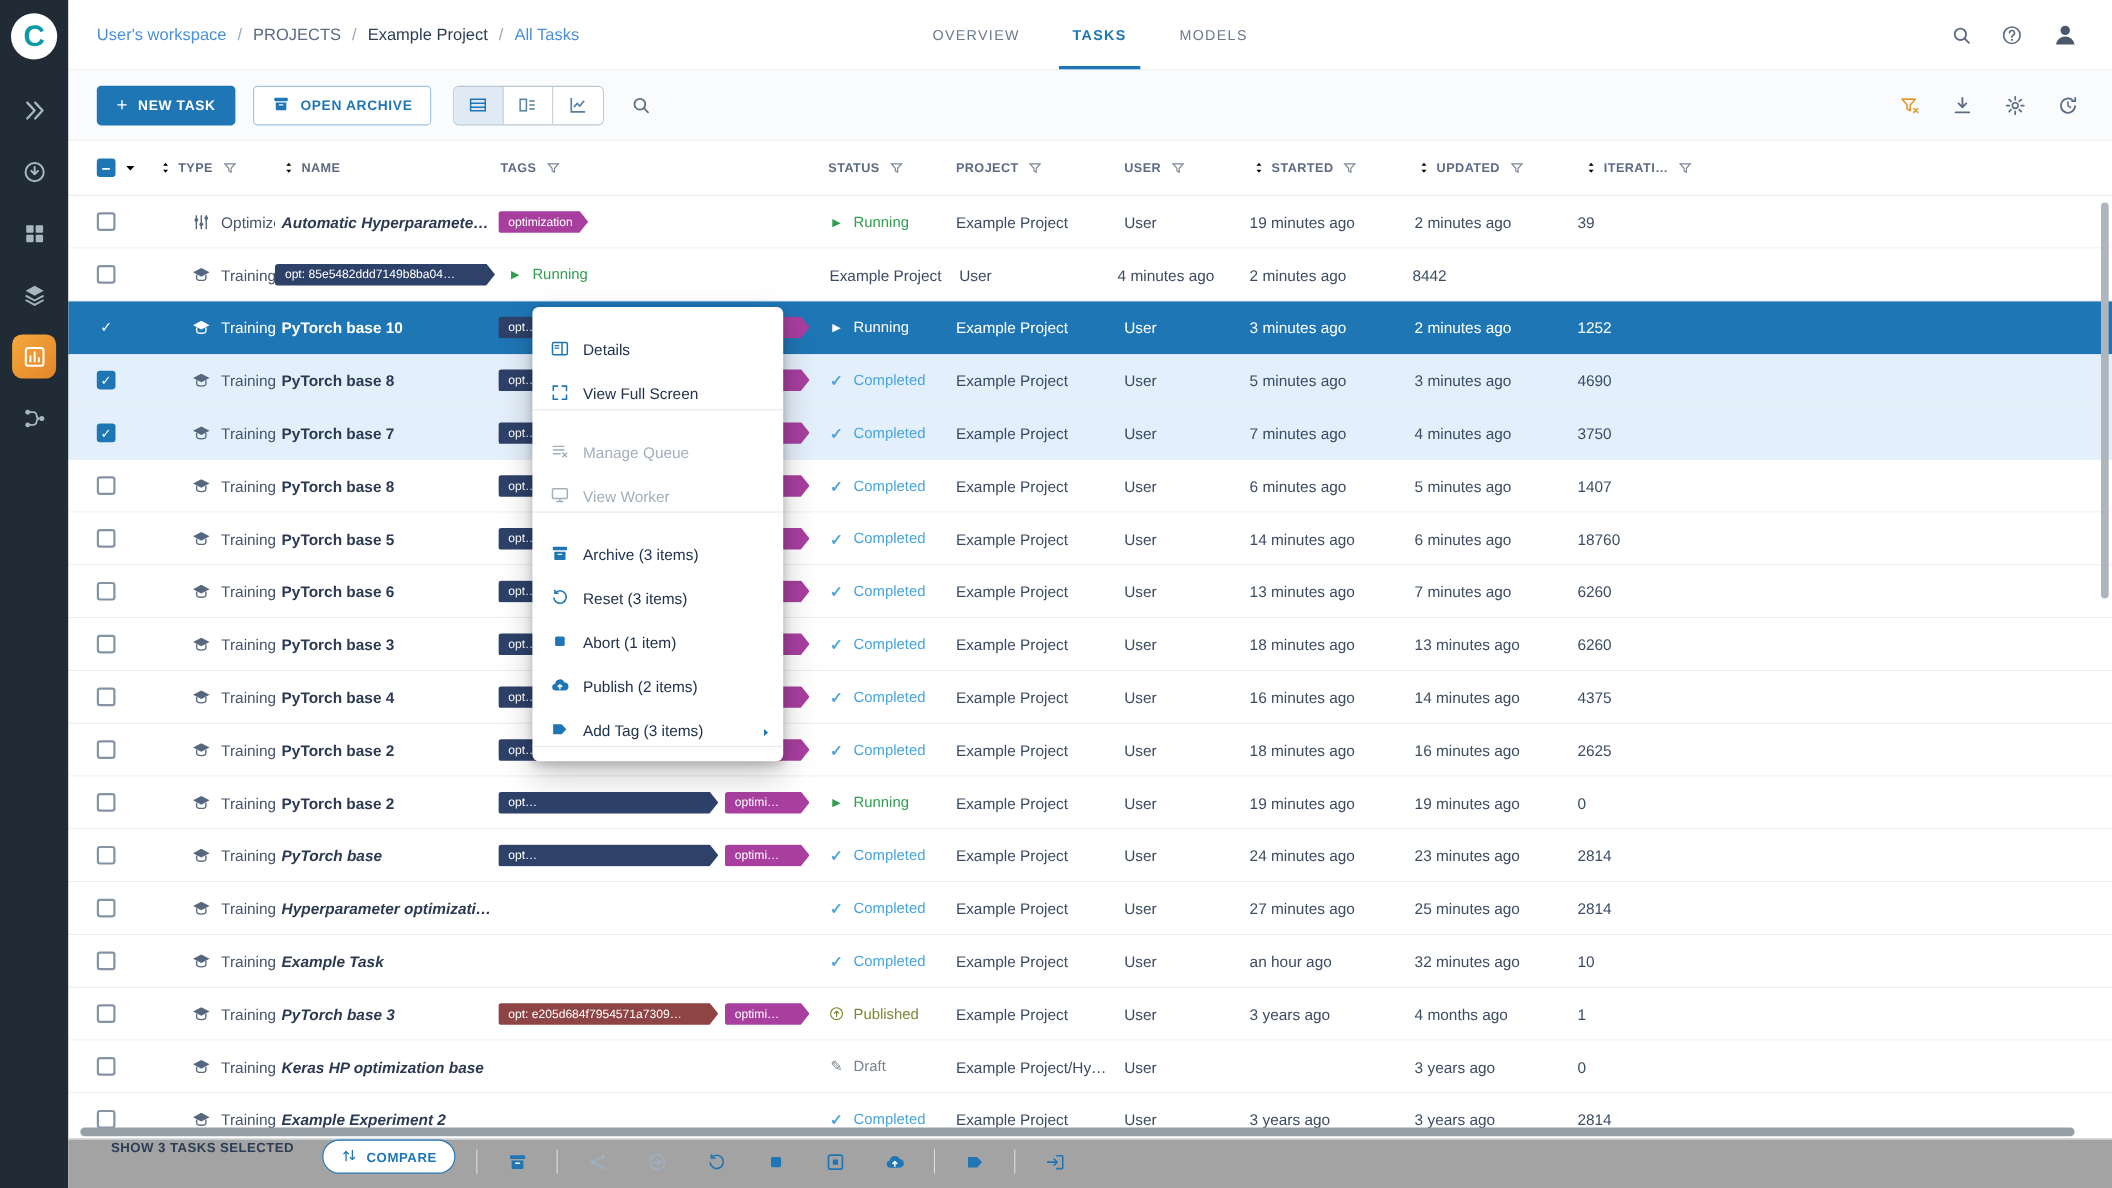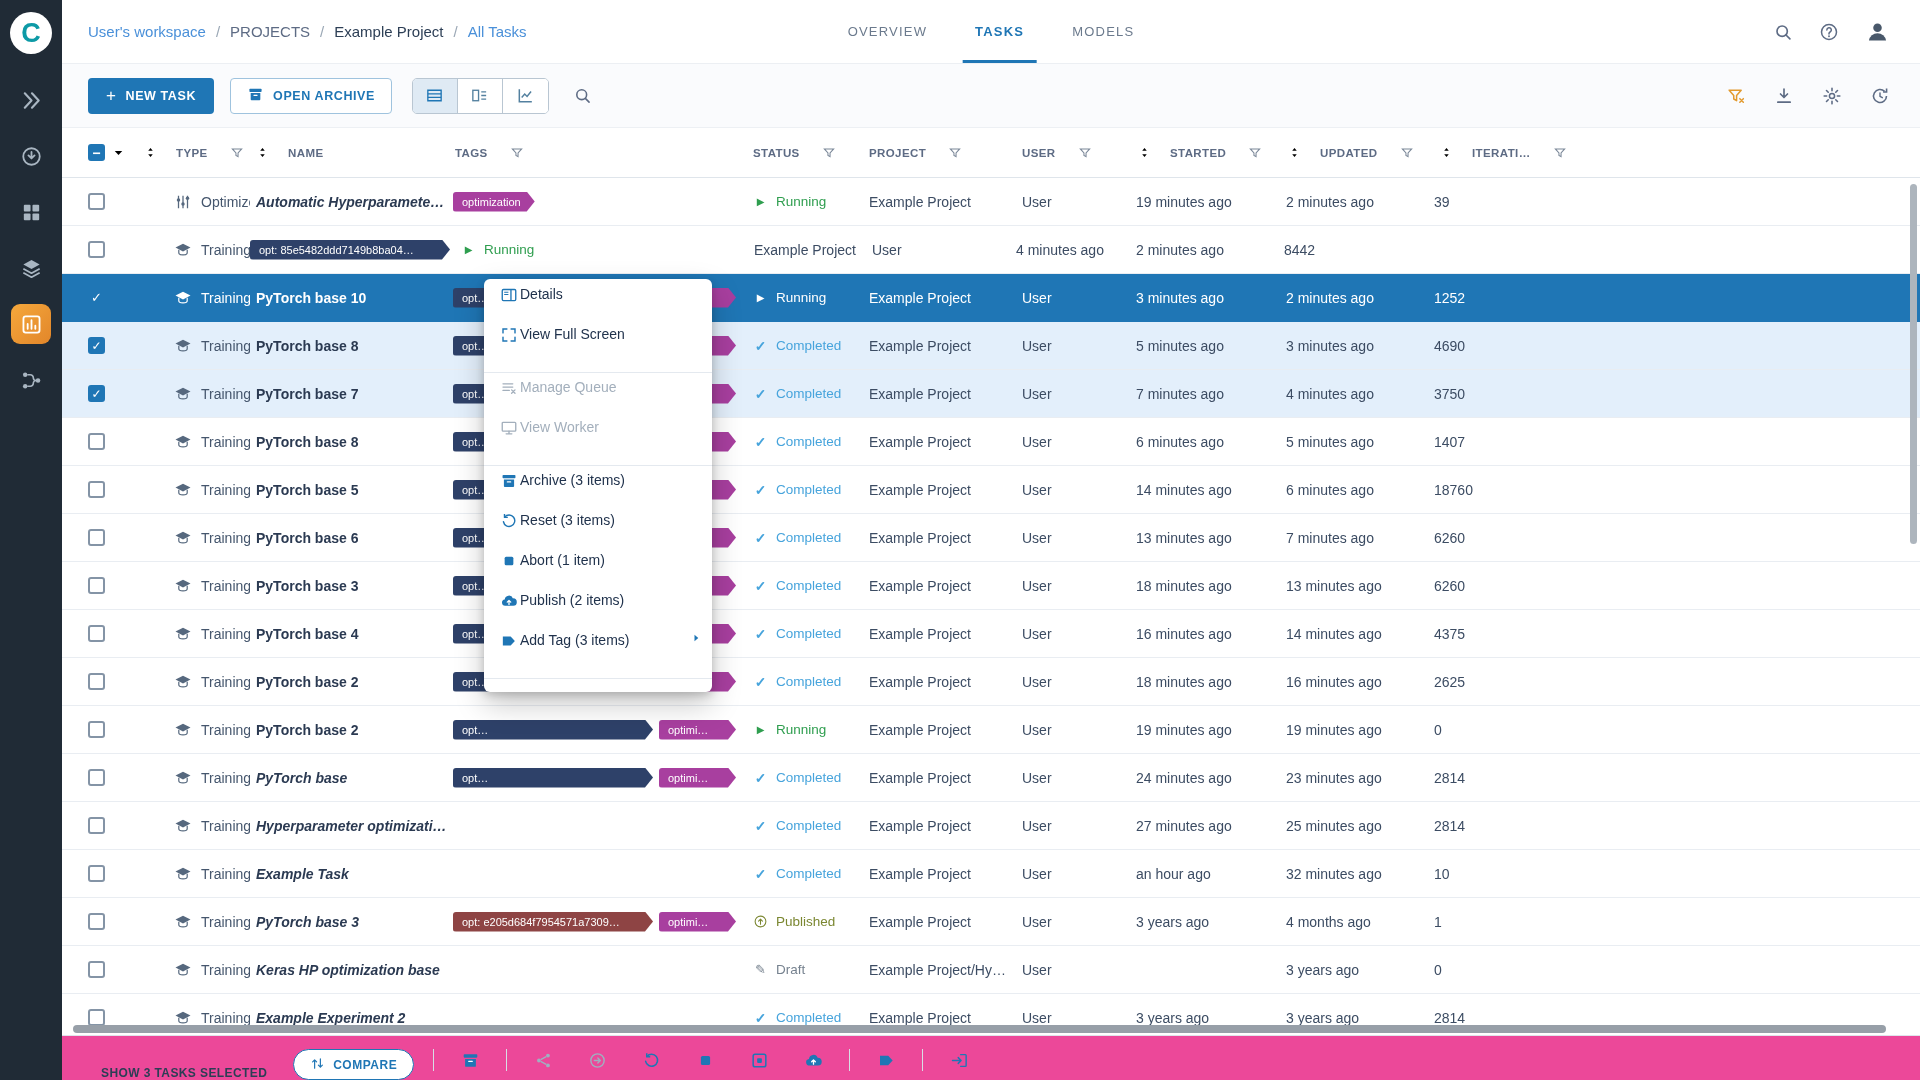--- a/index.html
+++ b/index.html
@@ -70,7 +70,7 @@
     grid-template-columns:78px 110px 203px 292px 115px 150px 120px 150px 150px 130px minmax(0,1fr)}
   .thead{height:50px;background:#fff;border-bottom:1px solid #dfe5eb;font-size:11.5px;font-weight:bold;
     color:#5d6b84;letter-spacing:.4px;flex-shrink:0}
-  .hcell{display:flex;align-items:center;gap:19px;padding-left:10px;white-space:nowrap;cursor:pointer}
+  .hcell{display:flex;align-items:center;gap:5px;padding-left:10px;white-space:nowrap;cursor:pointer}
   .thead .c-check{padding-left:26px;gap:6px}
   .hc-0{padding-left:4px}.hc-1{padding-left:6px}.hc-2{padding-left:2px}.hc-3{padding-left:8px}
   .hc-4{padding-left:9px}.hc-5{padding-left:12px}.hc-6{padding-left:8px}.hc-7{padding-left:8px}.hc-8{padding-left:10px}

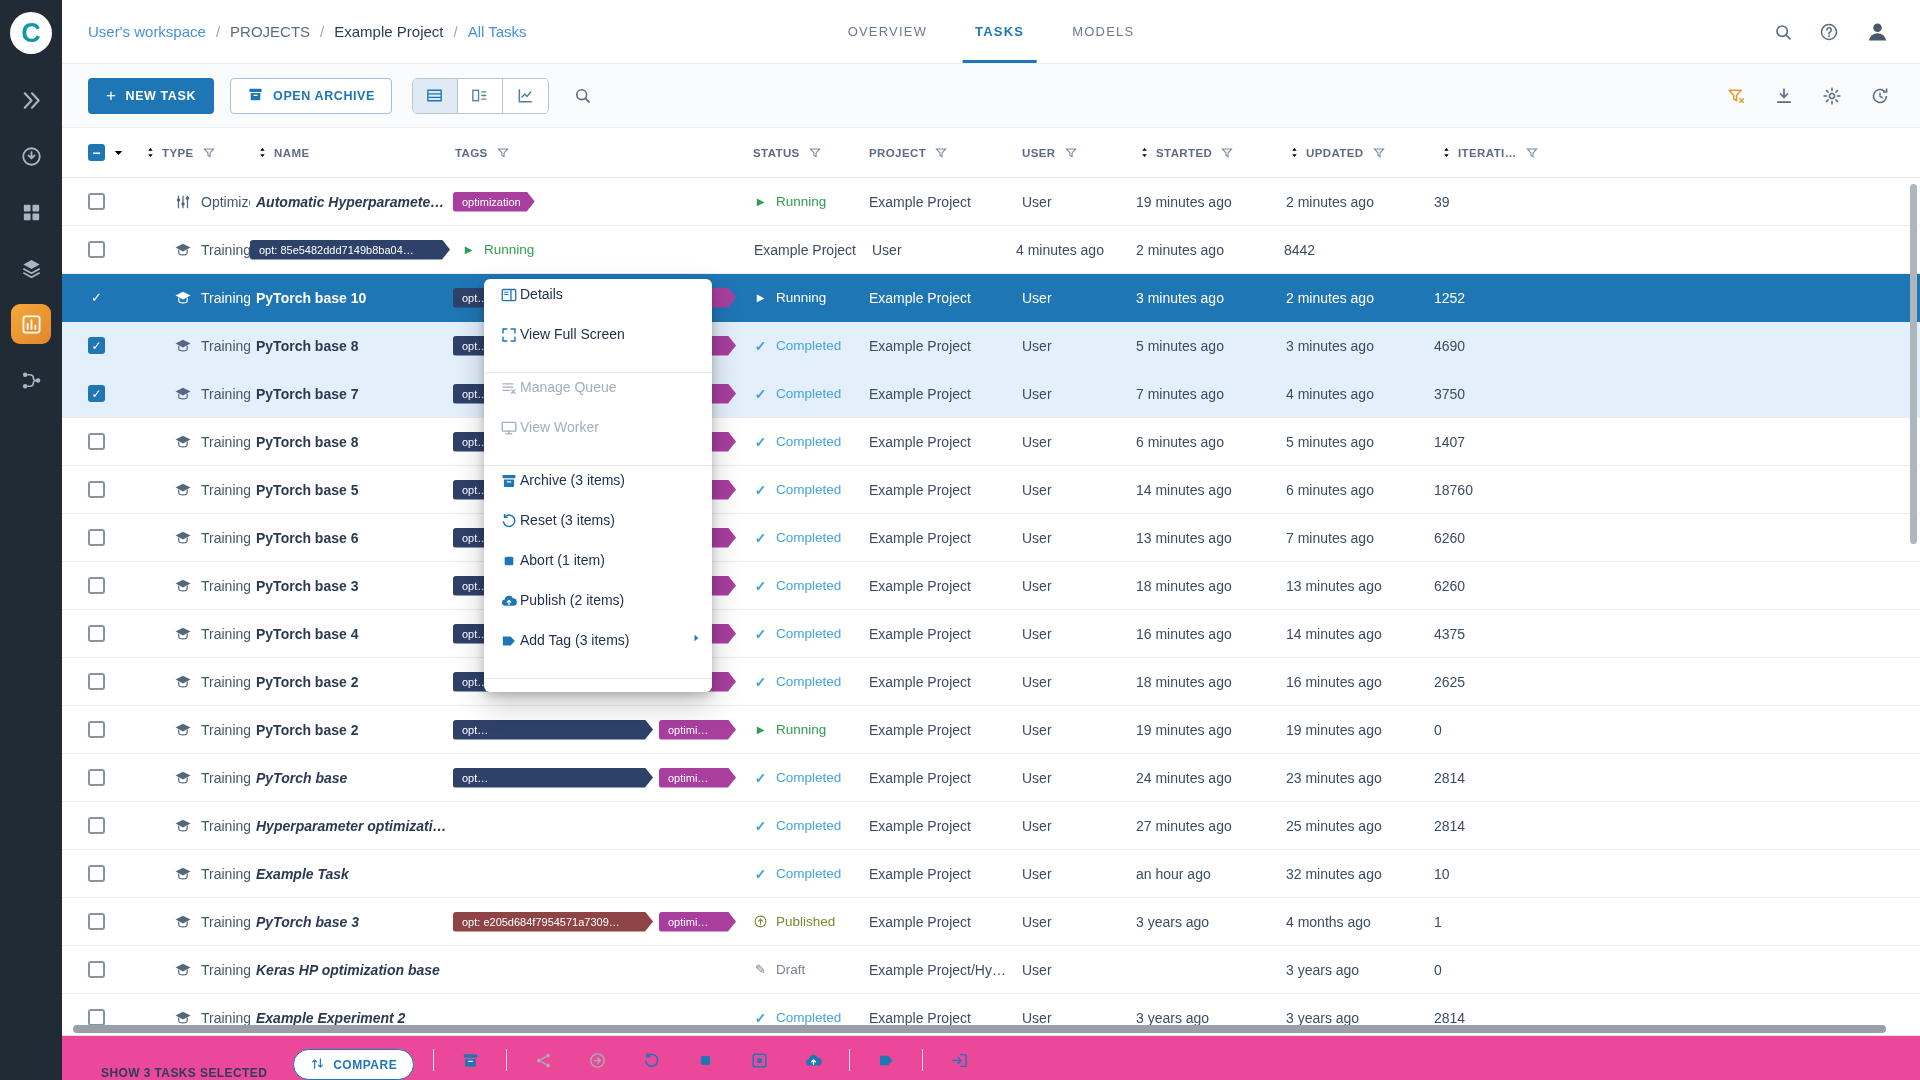--- a/index.html
+++ b/index.html
@@ -124,7 +124,7 @@
   
   .ctx-menu{position:absolute;left:484px;top:279px;width:228px;background:#fff;border-radius:6px;
     box-shadow:0 3px 8px rgba(0,0,0,.18),0 12px 30px rgba(0,0,0,.22);padding:7px 0;z-index:80}
-  .menu-item{height:40px;display:flex;align-items:flex-start;gap:2px;padding:0 16px;font-size:14px;
+  .menu-item{height:40px;display:flex;align-items:flex-end;gap:12px;padding:0 16px;font-size:14px;
     color:#20324c;cursor:pointer;position:relative}
   .menu-item .ic{width:18px;height:18px;color:#1f76b5}
   .menu-item.disabled{color:#a3afbc;cursor:default}

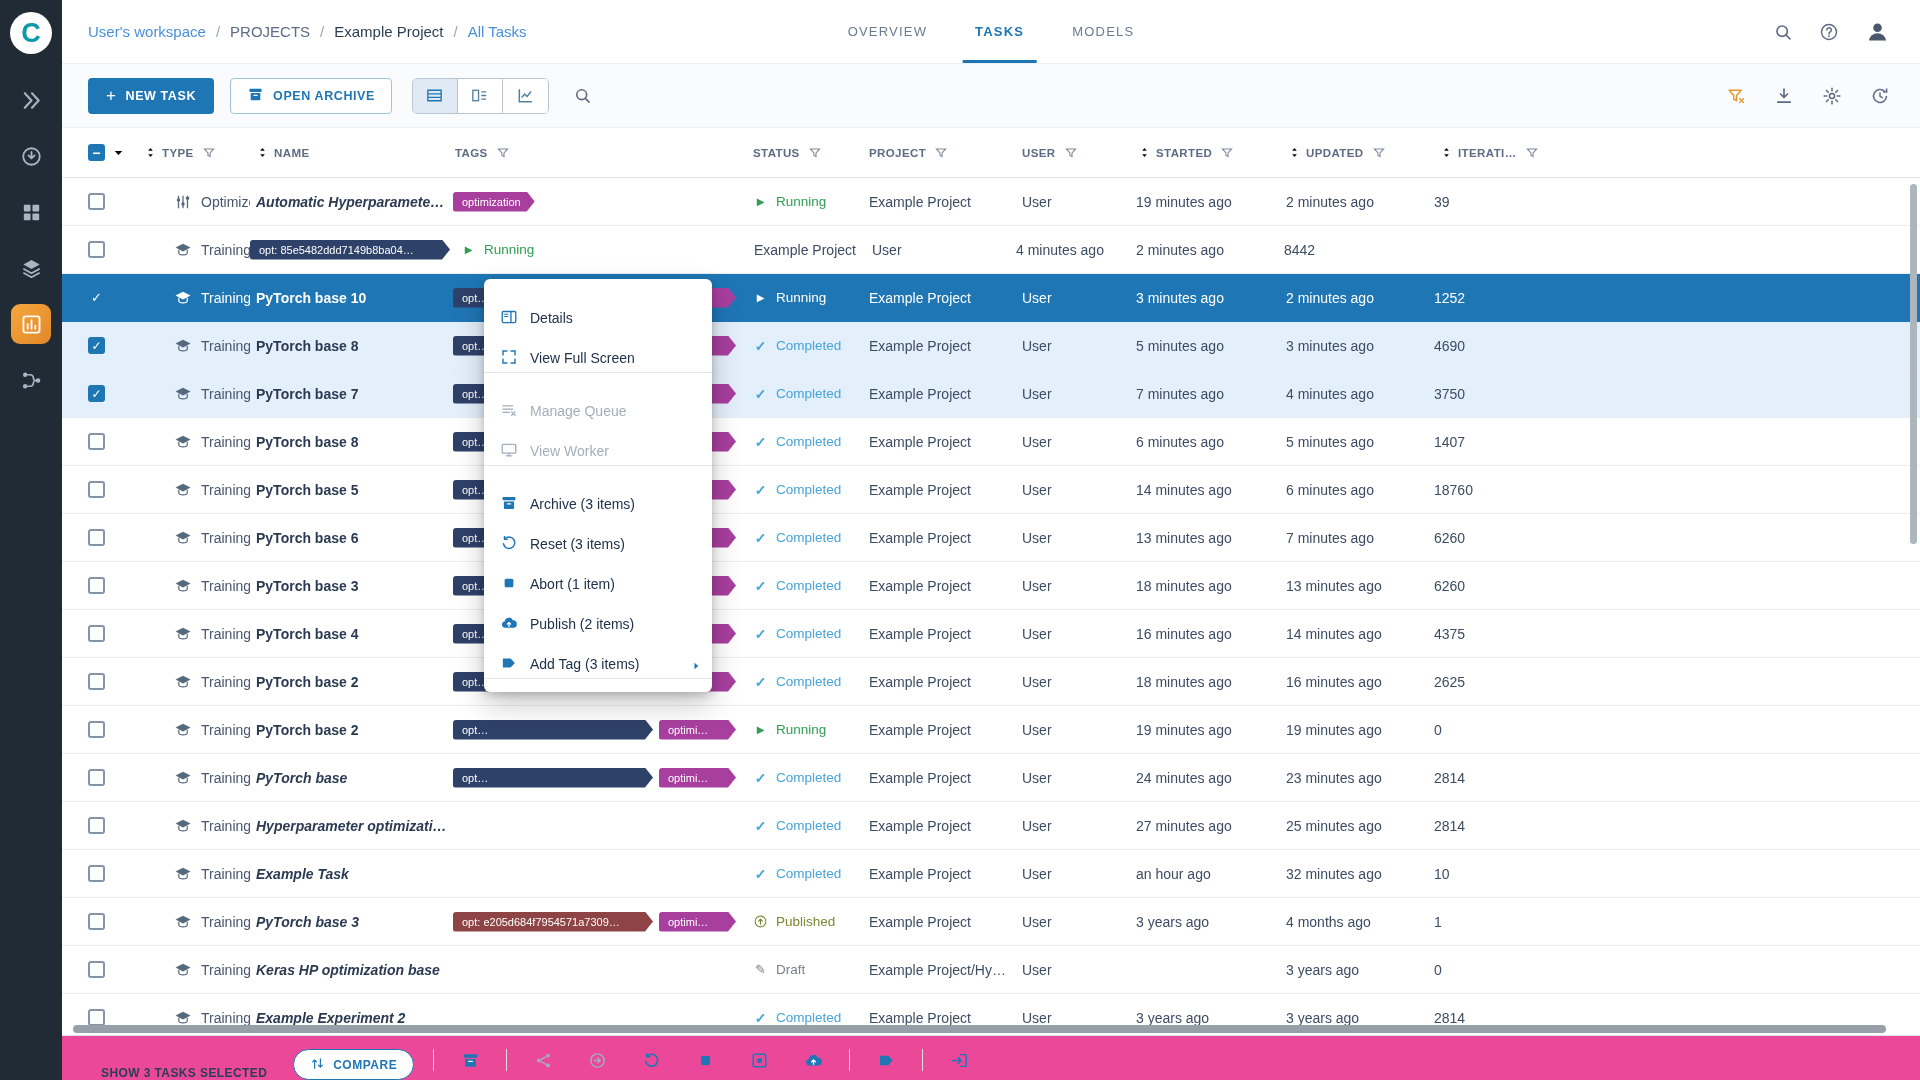--- a/index.html
+++ b/index.html
@@ -134,7 +134,7 @@
   .sub-arrow svg{fill:currentColor}
 
   
-  .footerbar{height:45px;background:#ec4899;border-top:1px solid #dfe5eb;display:flex;align-items:flex-end;
+  .footerbar{height:45px;background:#a3a3a3;border-top:1px solid #dfe5eb;display:flex;align-items:flex-start;
     padding:0 20px 0 39px;flex-shrink:0;position:relative;z-index:70}
   .footer-label{font-size:12px;font-weight:bold;letter-spacing:.4px;color:#2c3e55;background:none;border:none;
     cursor:pointer;white-space:nowrap;font-family:"Liberation Sans",sans-serif}

